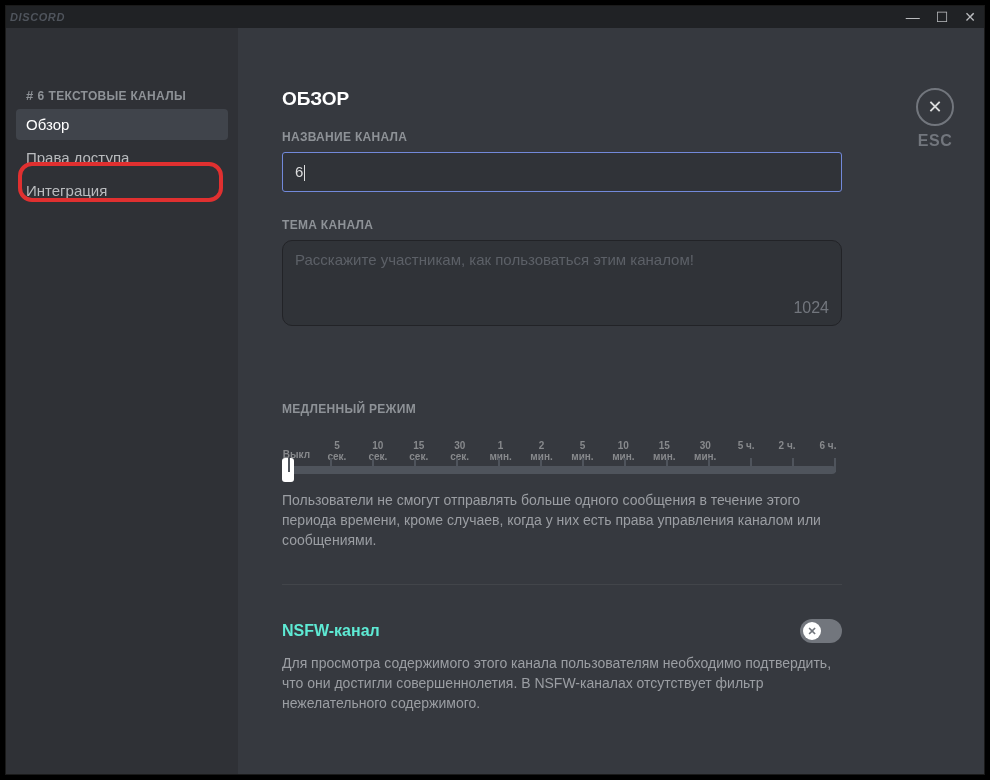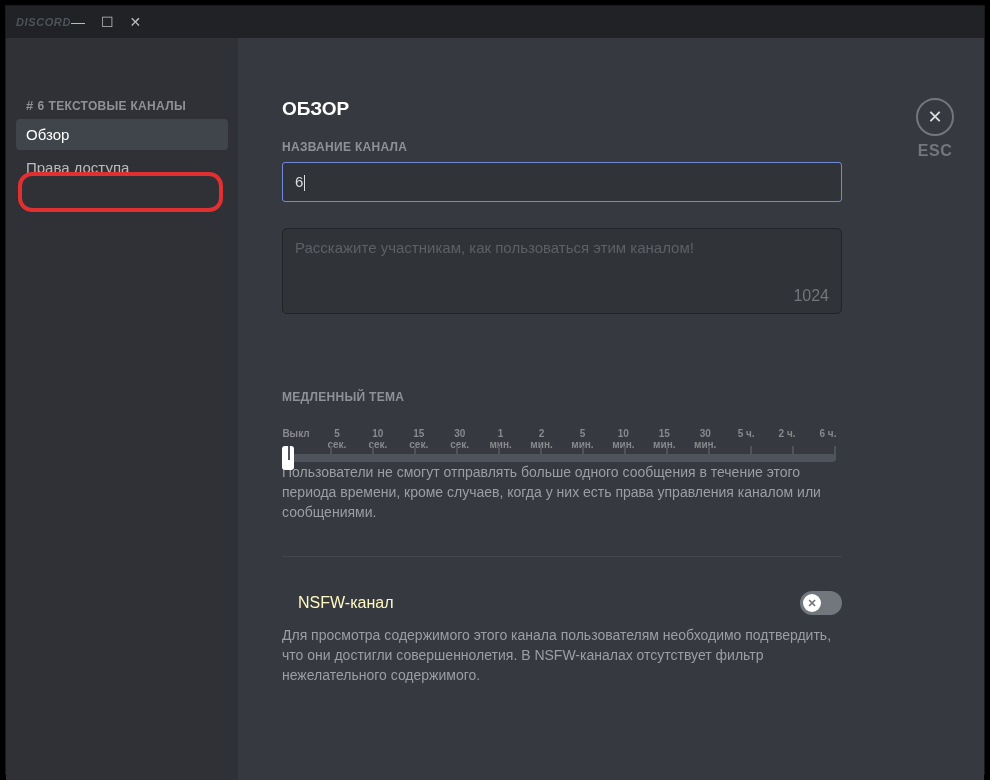--- a/index.html
+++ b/index.html
@@ -21,11 +21,12 @@
     border: 1px solid #1a1a1a;
   }
   .titlebar {
-    height: 32px;
+    height: 22px;
     background: #202225;
     display: flex;
     align-items: center;
-    padding: 0 8px 0 10px;
+    justify-content: space-between;
+    padding: 0 8px 0 4px;
   }
   .titlebar .brand {
     color: #4f545c;

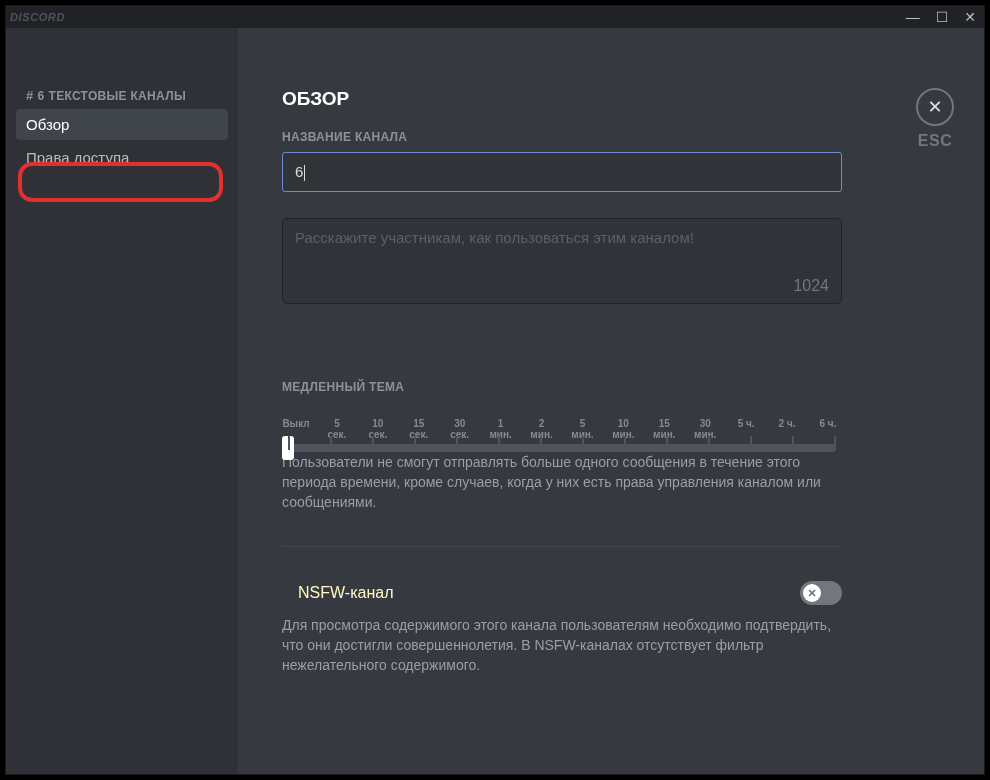--- a/index.html
+++ b/index.html
@@ -276,6 +276,9 @@
       </div>
       <div class="sidebar-item">
         <span>Права доступа</span>
+      </div>
+      <div class="sidebar-item">
+        <span>Интеграция</span>
       </div>
       <div class="highlight-ring"></div>
     </div>

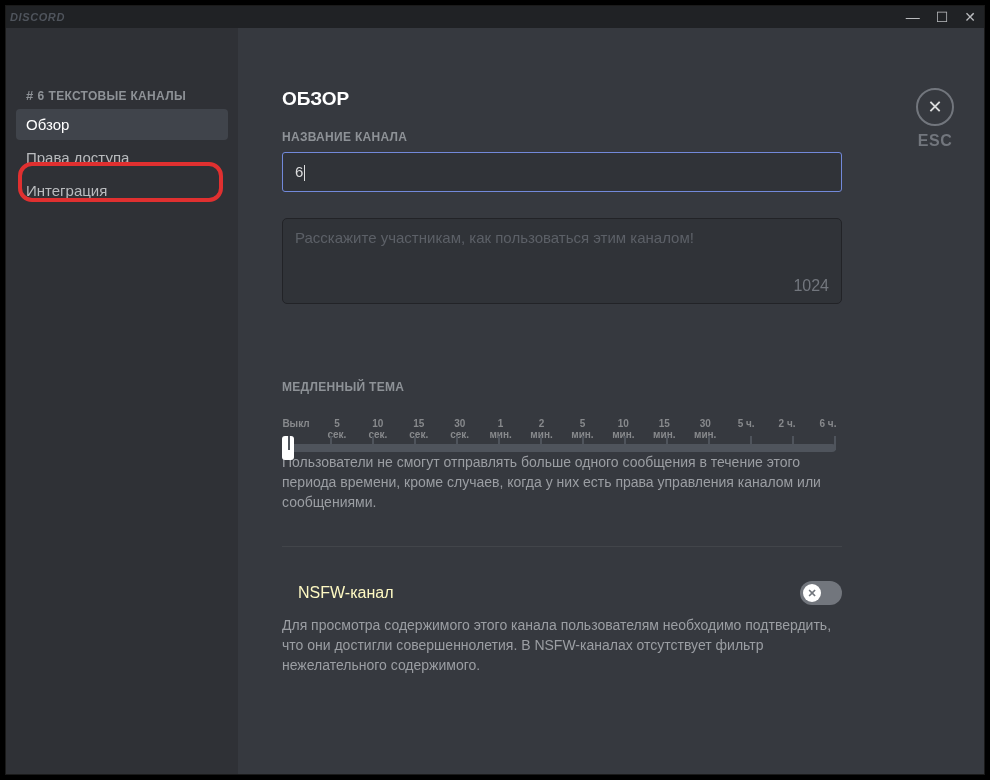--- a/index.html
+++ b/index.html
@@ -294,6 +294,7 @@
       </div>
 
       <div class="section-block">
+        <div class="section-label">ТЕМА КАНАЛА</div>
         <div class="textarea-wrap">
           <textarea placeholder="Расскажите участникам, как пользоваться этим каналом!" style=""></textarea>
           <div class="textarea-counter">1024</div>

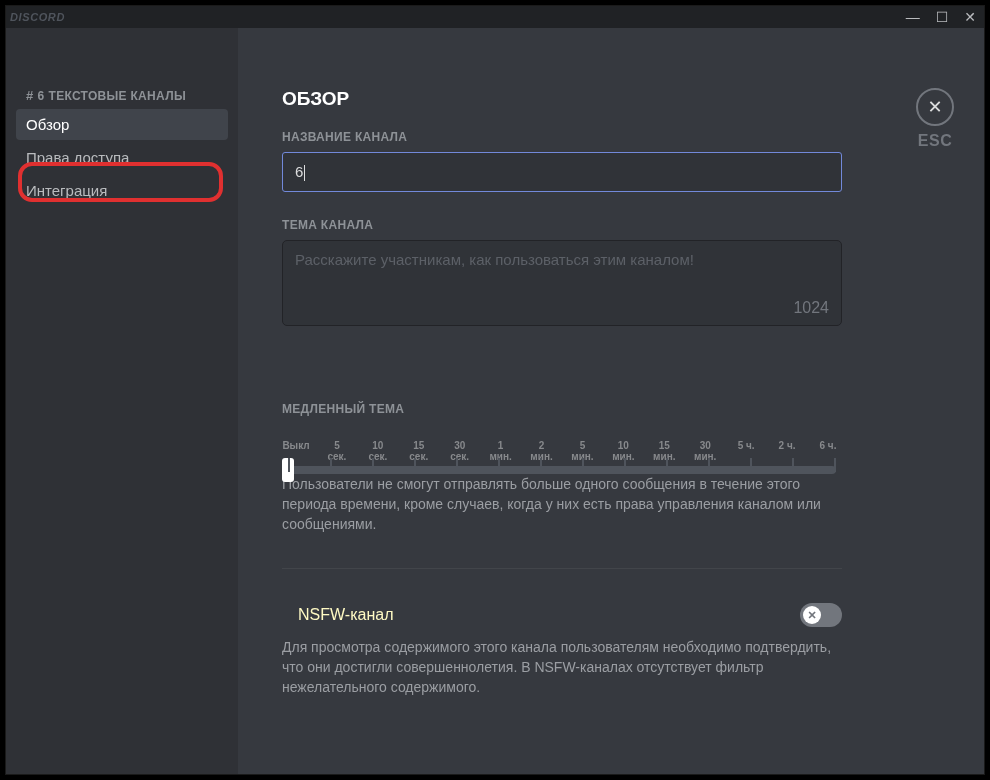--- a/index.html
+++ b/index.html
@@ -122,7 +122,7 @@
   .textarea-wrap {
     width: 560px;
     border: 1px solid #222327;
-    border-radius: 5px;
+    border-radius: 10px;
     background: #303338;
     position: relative;
     height: 86px;

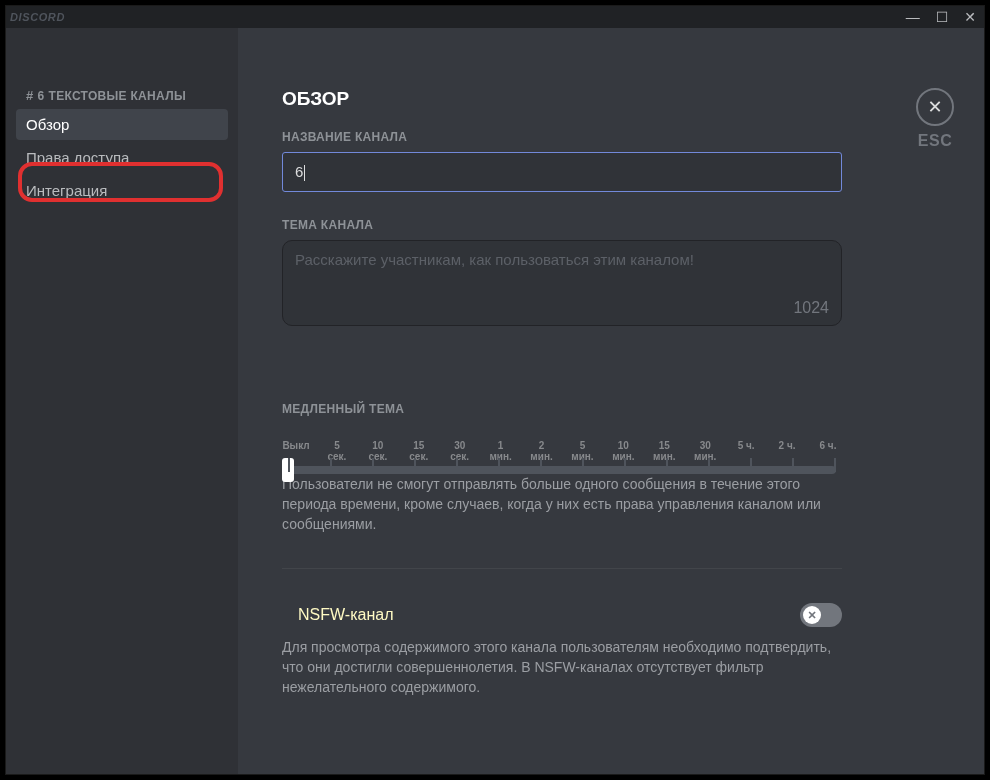--- a/index.html
+++ b/index.html
@@ -304,7 +304,7 @@
       <div style="height:50px"></div>
 
       <div class="section-block">
-        <div class="section-label">МЕДЛЕННЫЙ ТЕМА</div>
+        <div class="section-label">МЕДЛЕННЫЙ РЕЖИМ</div>
         <div class="slider-wrap">
           <div class="slider-ticks">
             <div class="slider-tick-label">Выкл</div>

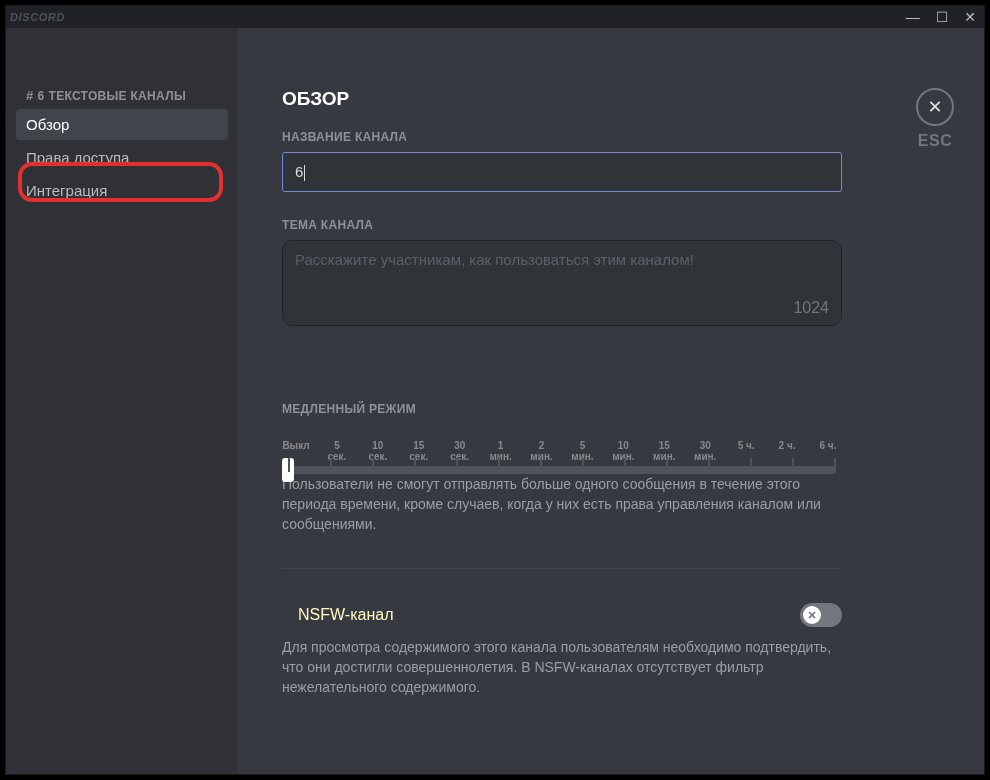--- a/index.html
+++ b/index.html
@@ -166,7 +166,7 @@
     text-align: center;
     line-height: 11px;
   }
-  .slider-tick-label:first-child { text-align: center; }
+  .slider-tick-label:first-child { text-align: right; margin-top: 9px; }
   .slider-tick-label:last-child { text-align: center; }
   .slider-track {
     height: 8px;

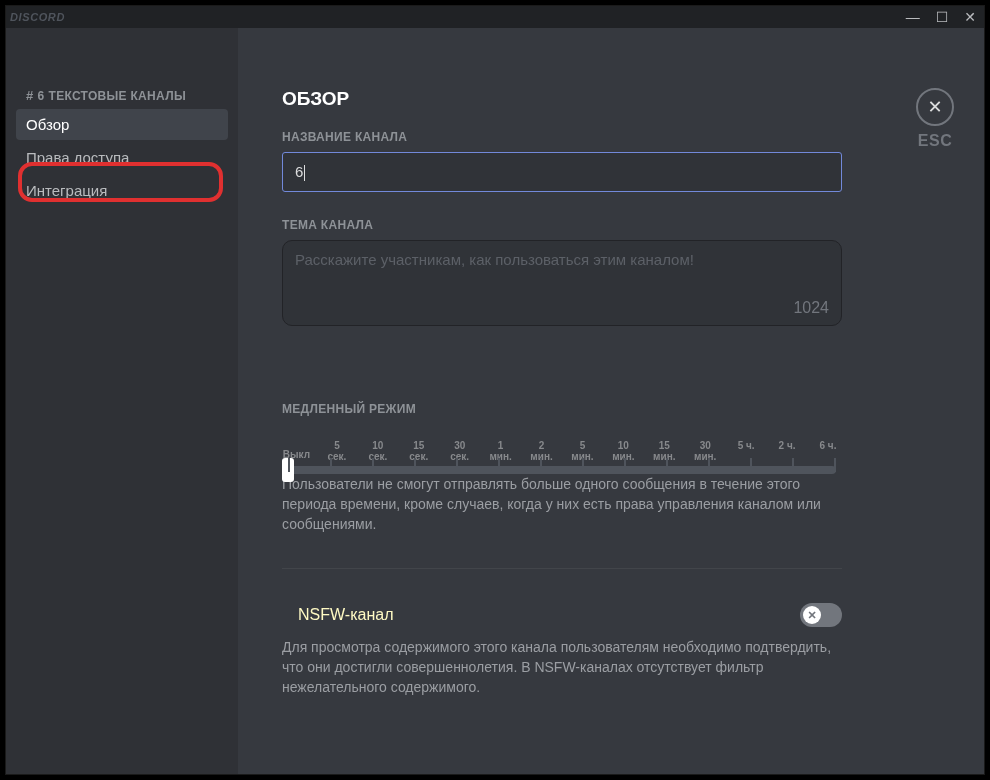--- a/index.html
+++ b/index.html
@@ -198,7 +198,7 @@
     font-size: 14px;
     line-height: 20px;
     width: 560px;
-    margin-top: 0;
+    margin-top: 16px;
   }
   .divider {
     width: 560px;

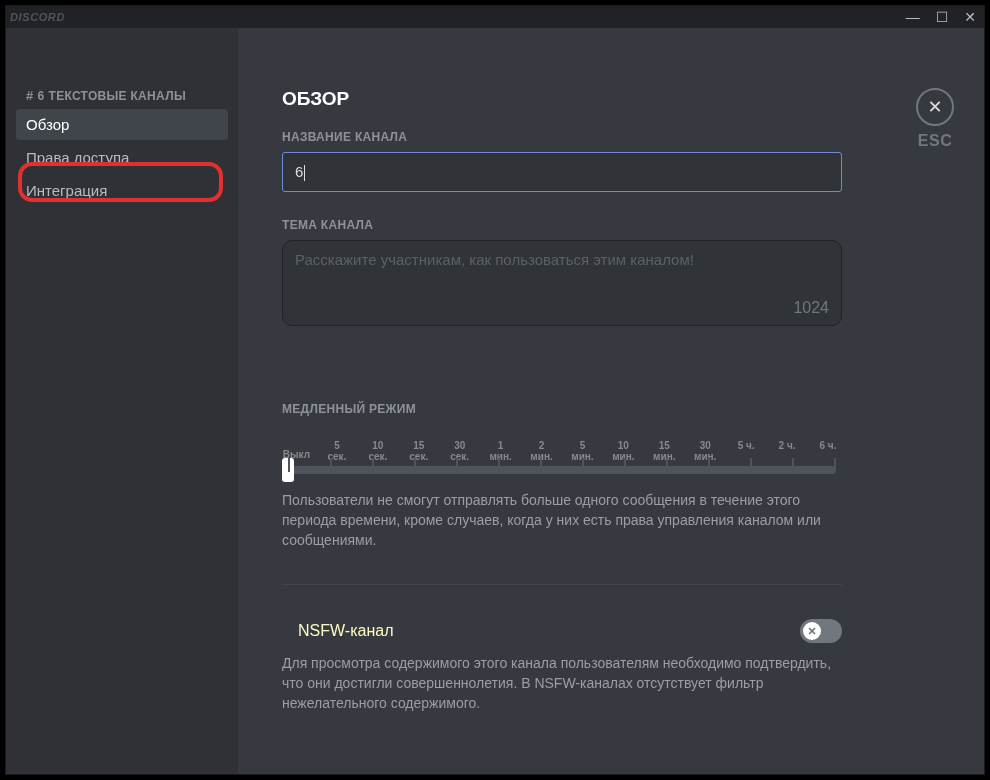--- a/index.html
+++ b/index.html
@@ -212,7 +212,7 @@
     justify-content: space-between;
     align-items: center;
   }
-  .toggle-title { color: #fef9c3; font-size: 16px; font-weight: 400; margin-left: 16px; }
+  .toggle-title { color: #5eead4; font-size: 16px; font-weight: 700; }
   .toggle {
     width: 42px; height: 24px; background: #72767d; border-radius: 12px; position: relative;
   }

